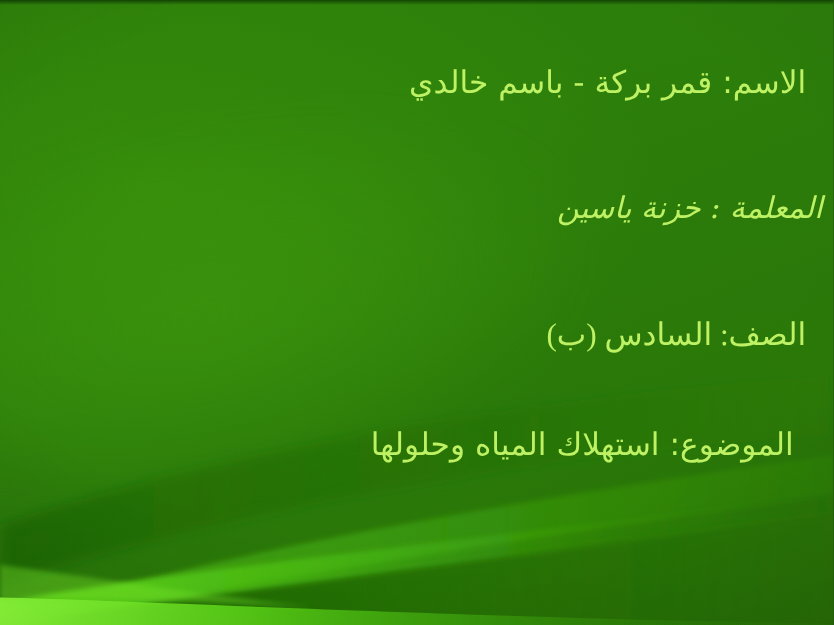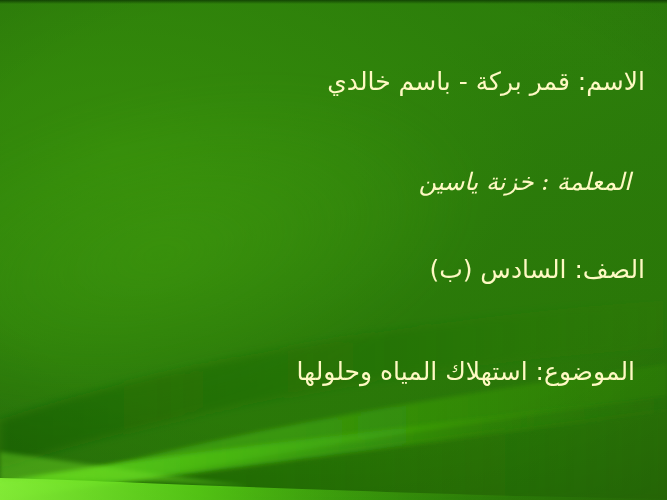--- a/index.html
+++ b/index.html
@@ -92,13 +92,12 @@
   }
 
   .line {
-    color: #fef9c3;
+    color: #bef264;
     font-size: 25px;
     line-height: 1.24;
     white-space: nowrap;
     text-align: center;
     font-family: "DejaVu Sans", "Liberation Sans", sans-serif;
-    margin-top: 16px;
   }
 
   .line-name     { position: absolute; right: 22px; top: 50px;  }

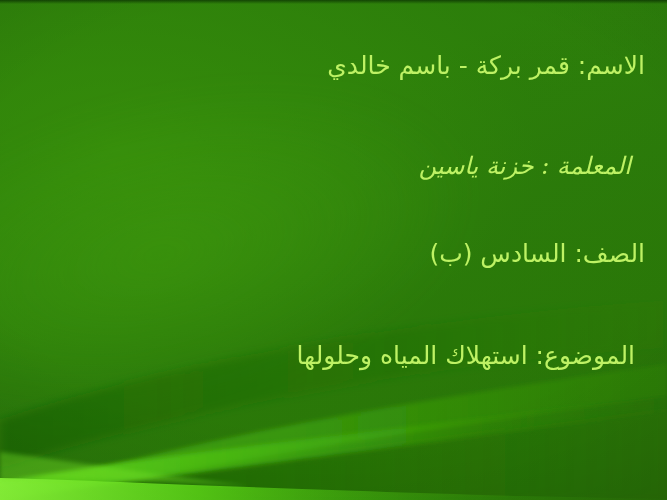--- a/index.html
+++ b/index.html
@@ -101,7 +101,7 @@
   }
 
   .line-name     { position: absolute; right: 22px; top: 50px;  }
-  .line-teacher  { position: absolute; right: 36px; top: 152px; font-style: italic;
+  .line-teacher  { position: absolute; right: 9px; top: 152px; font-style: italic;
                    font-family: "DejaVu Serif", "Liberation Serif", serif; font-size: 24px; }
   .line-grade    { position: absolute; right: 22px; top: 238px; }
   .line-subject  { position: absolute; right: 32px; top: 340px; }

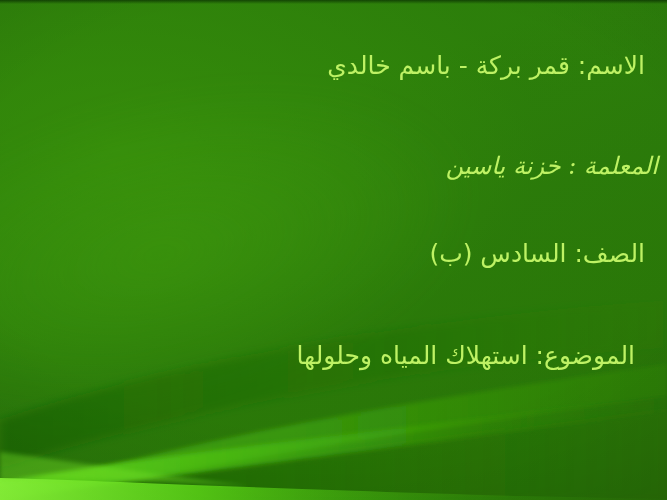--- a/index.html
+++ b/index.html
@@ -103,7 +103,7 @@
   .line-name     { position: absolute; right: 22px; top: 50px;  }
   .line-teacher  { position: absolute; right: 9px; top: 152px; font-style: italic;
                    font-family: "DejaVu Serif", "Liberation Serif", serif; font-size: 24px; }
-  .line-grade    { position: absolute; right: 22px; top: 238px; }
+  .line-grade    { position: absolute; right: 22px; top: 253px; font-family: Liberation Serif, serif; }
   .line-subject  { position: absolute; right: 32px; top: 340px; }
 </style>
 </head>

